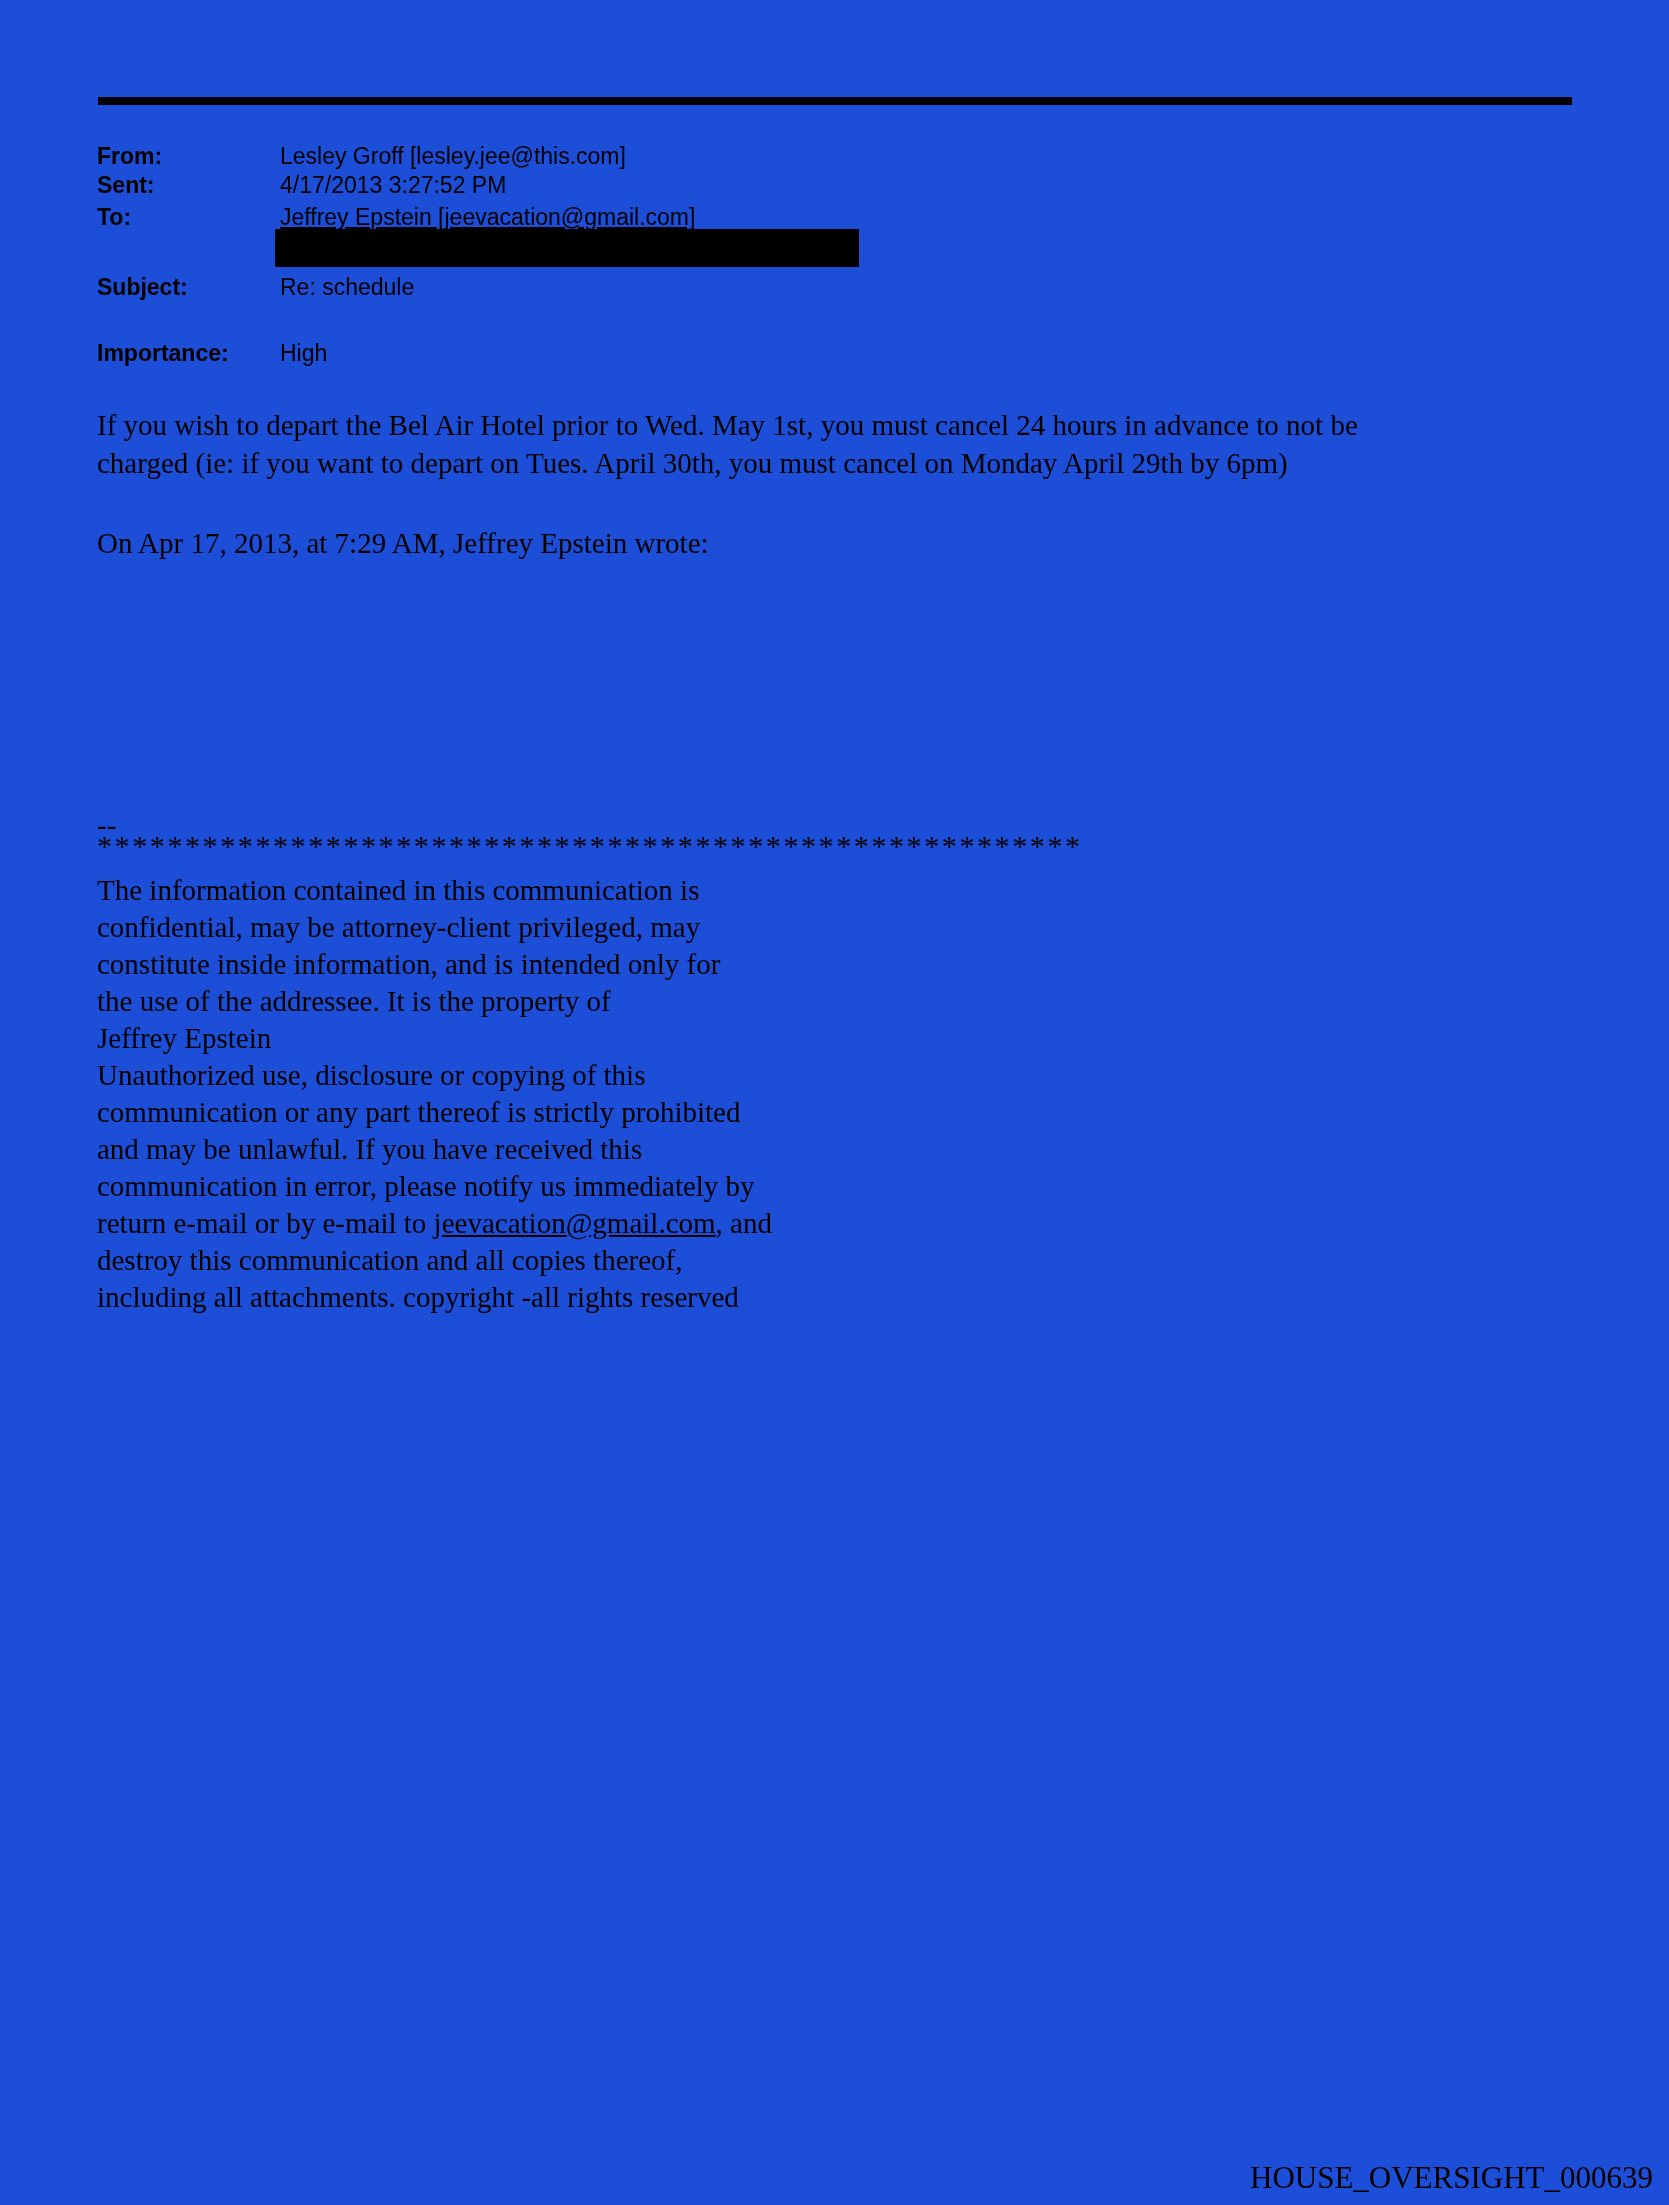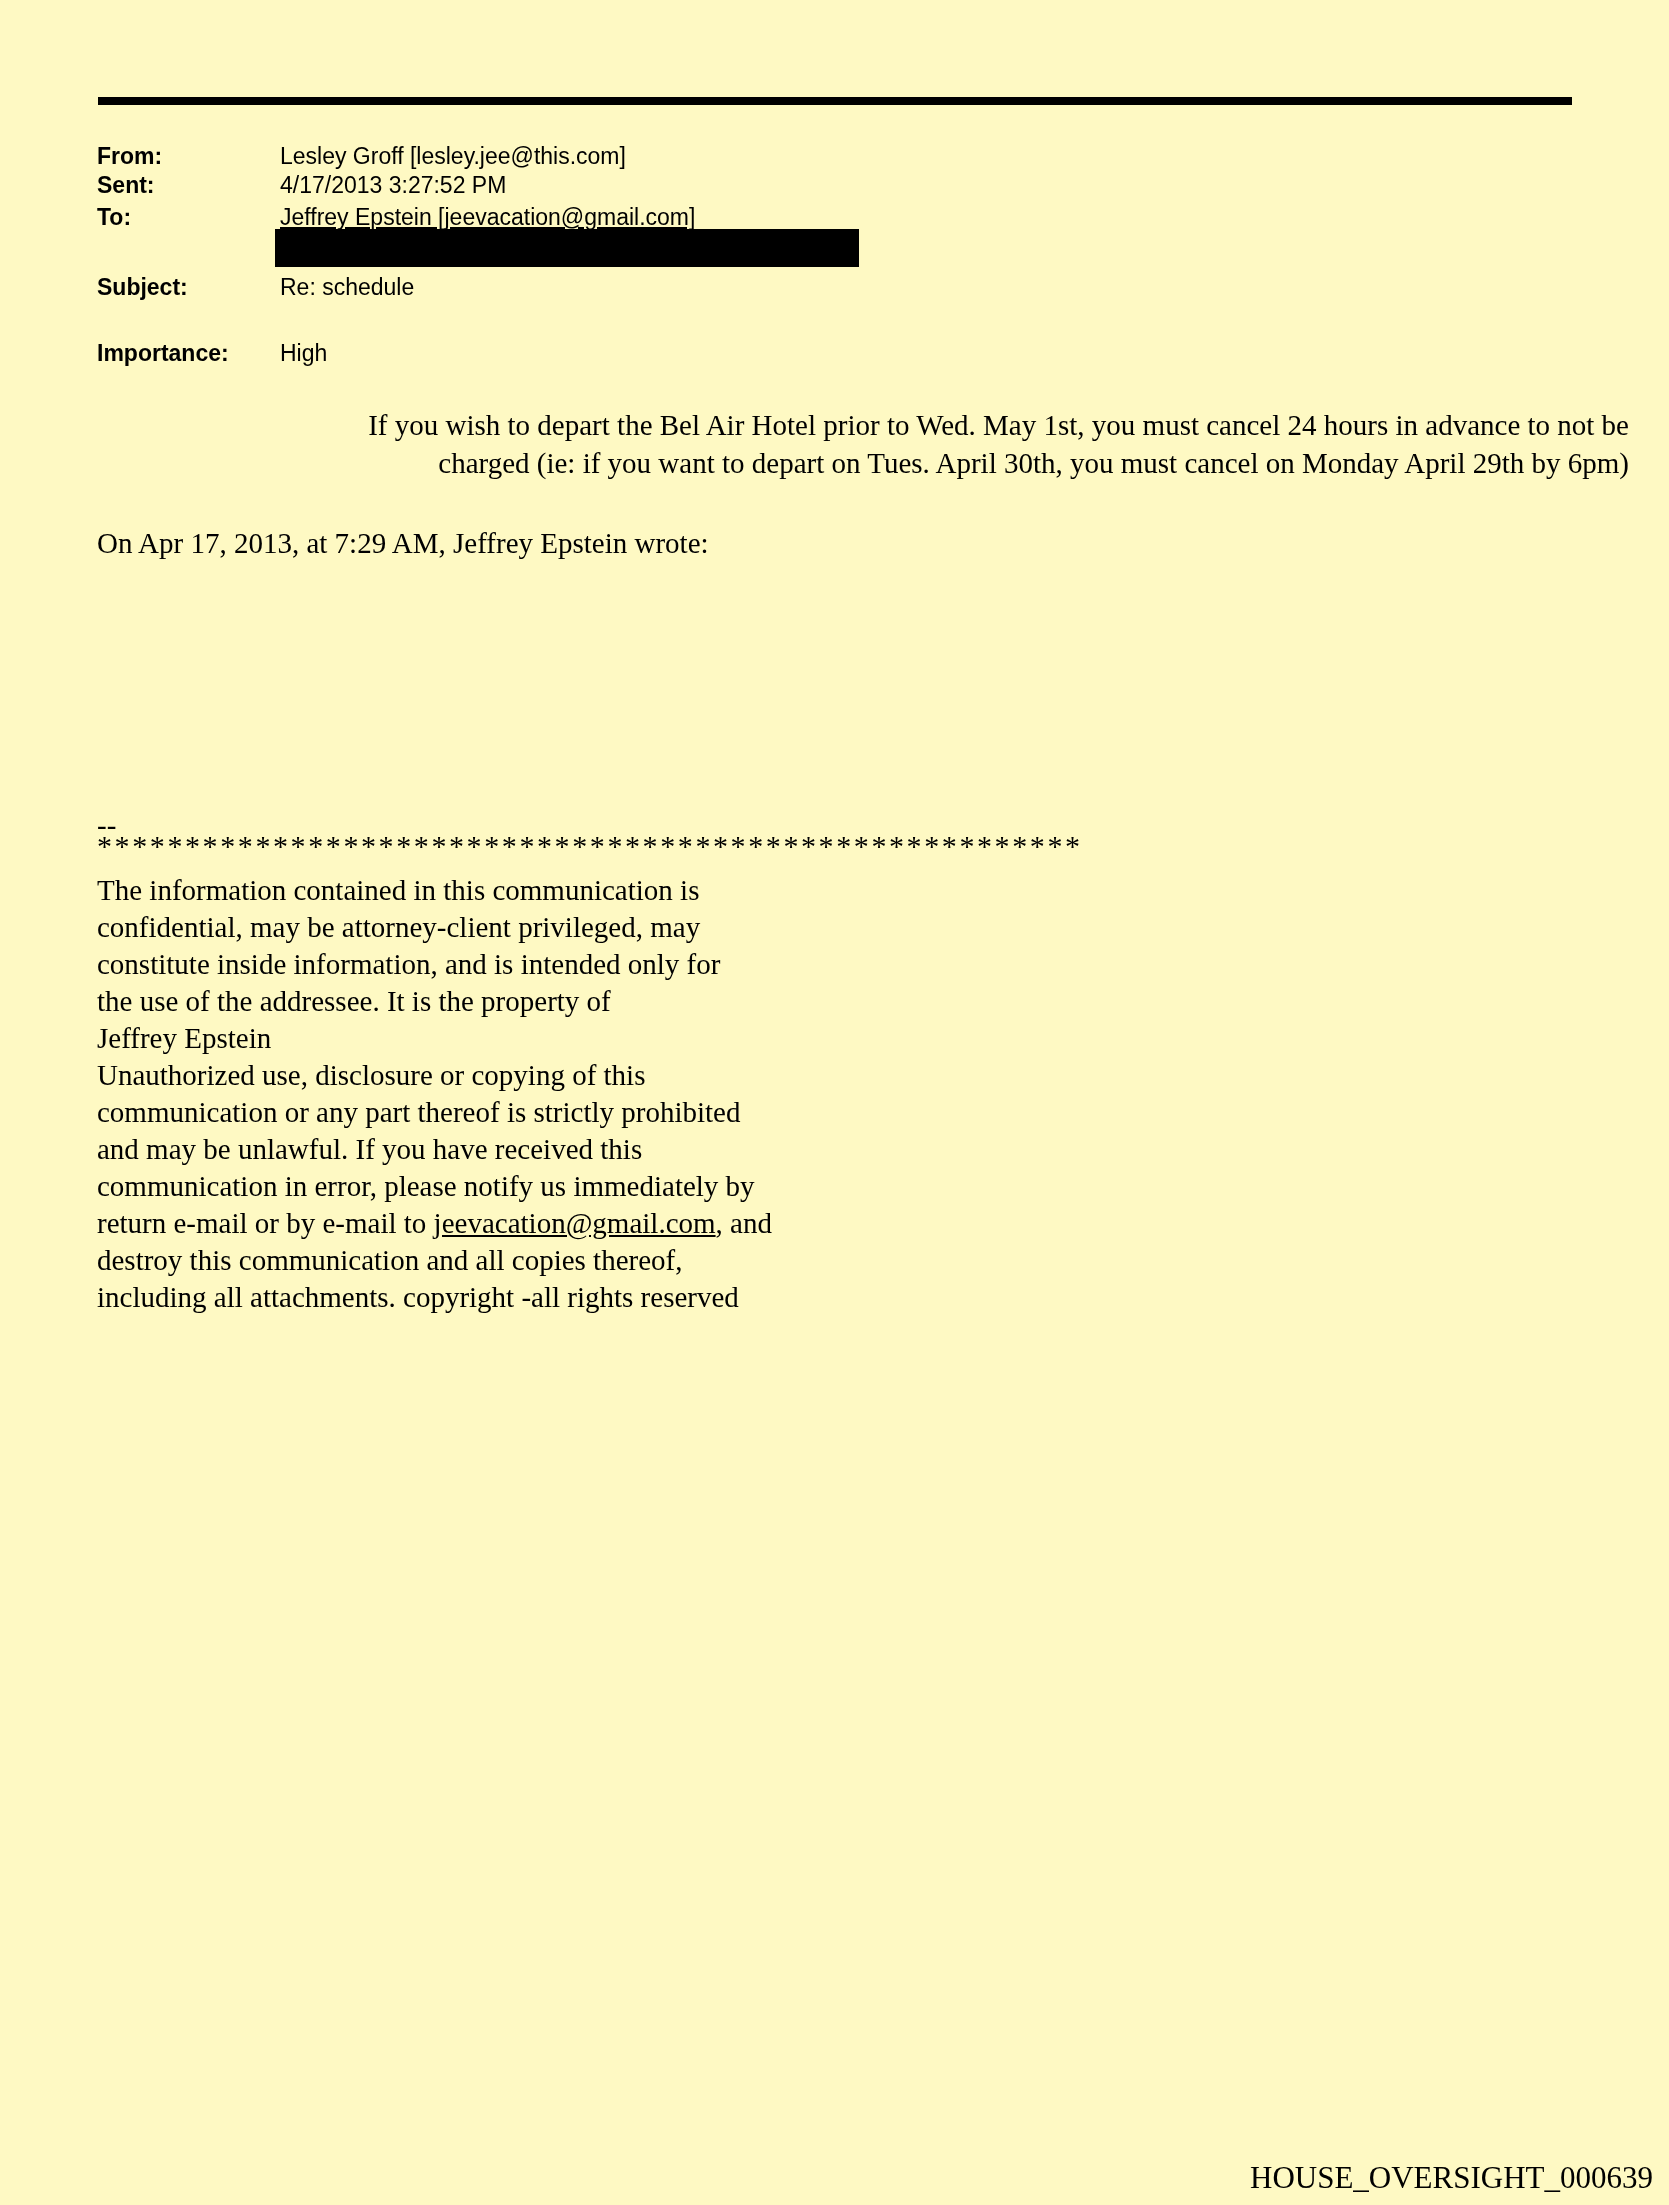--- a/index.html
+++ b/index.html
@@ -7,7 +7,7 @@
     position: relative;
     width: 1669px;
     height: 2205px;
-    background: #fef9c3;
+    background: #1d4ed8;
     overflow: hidden;
     color: #000000;
   }

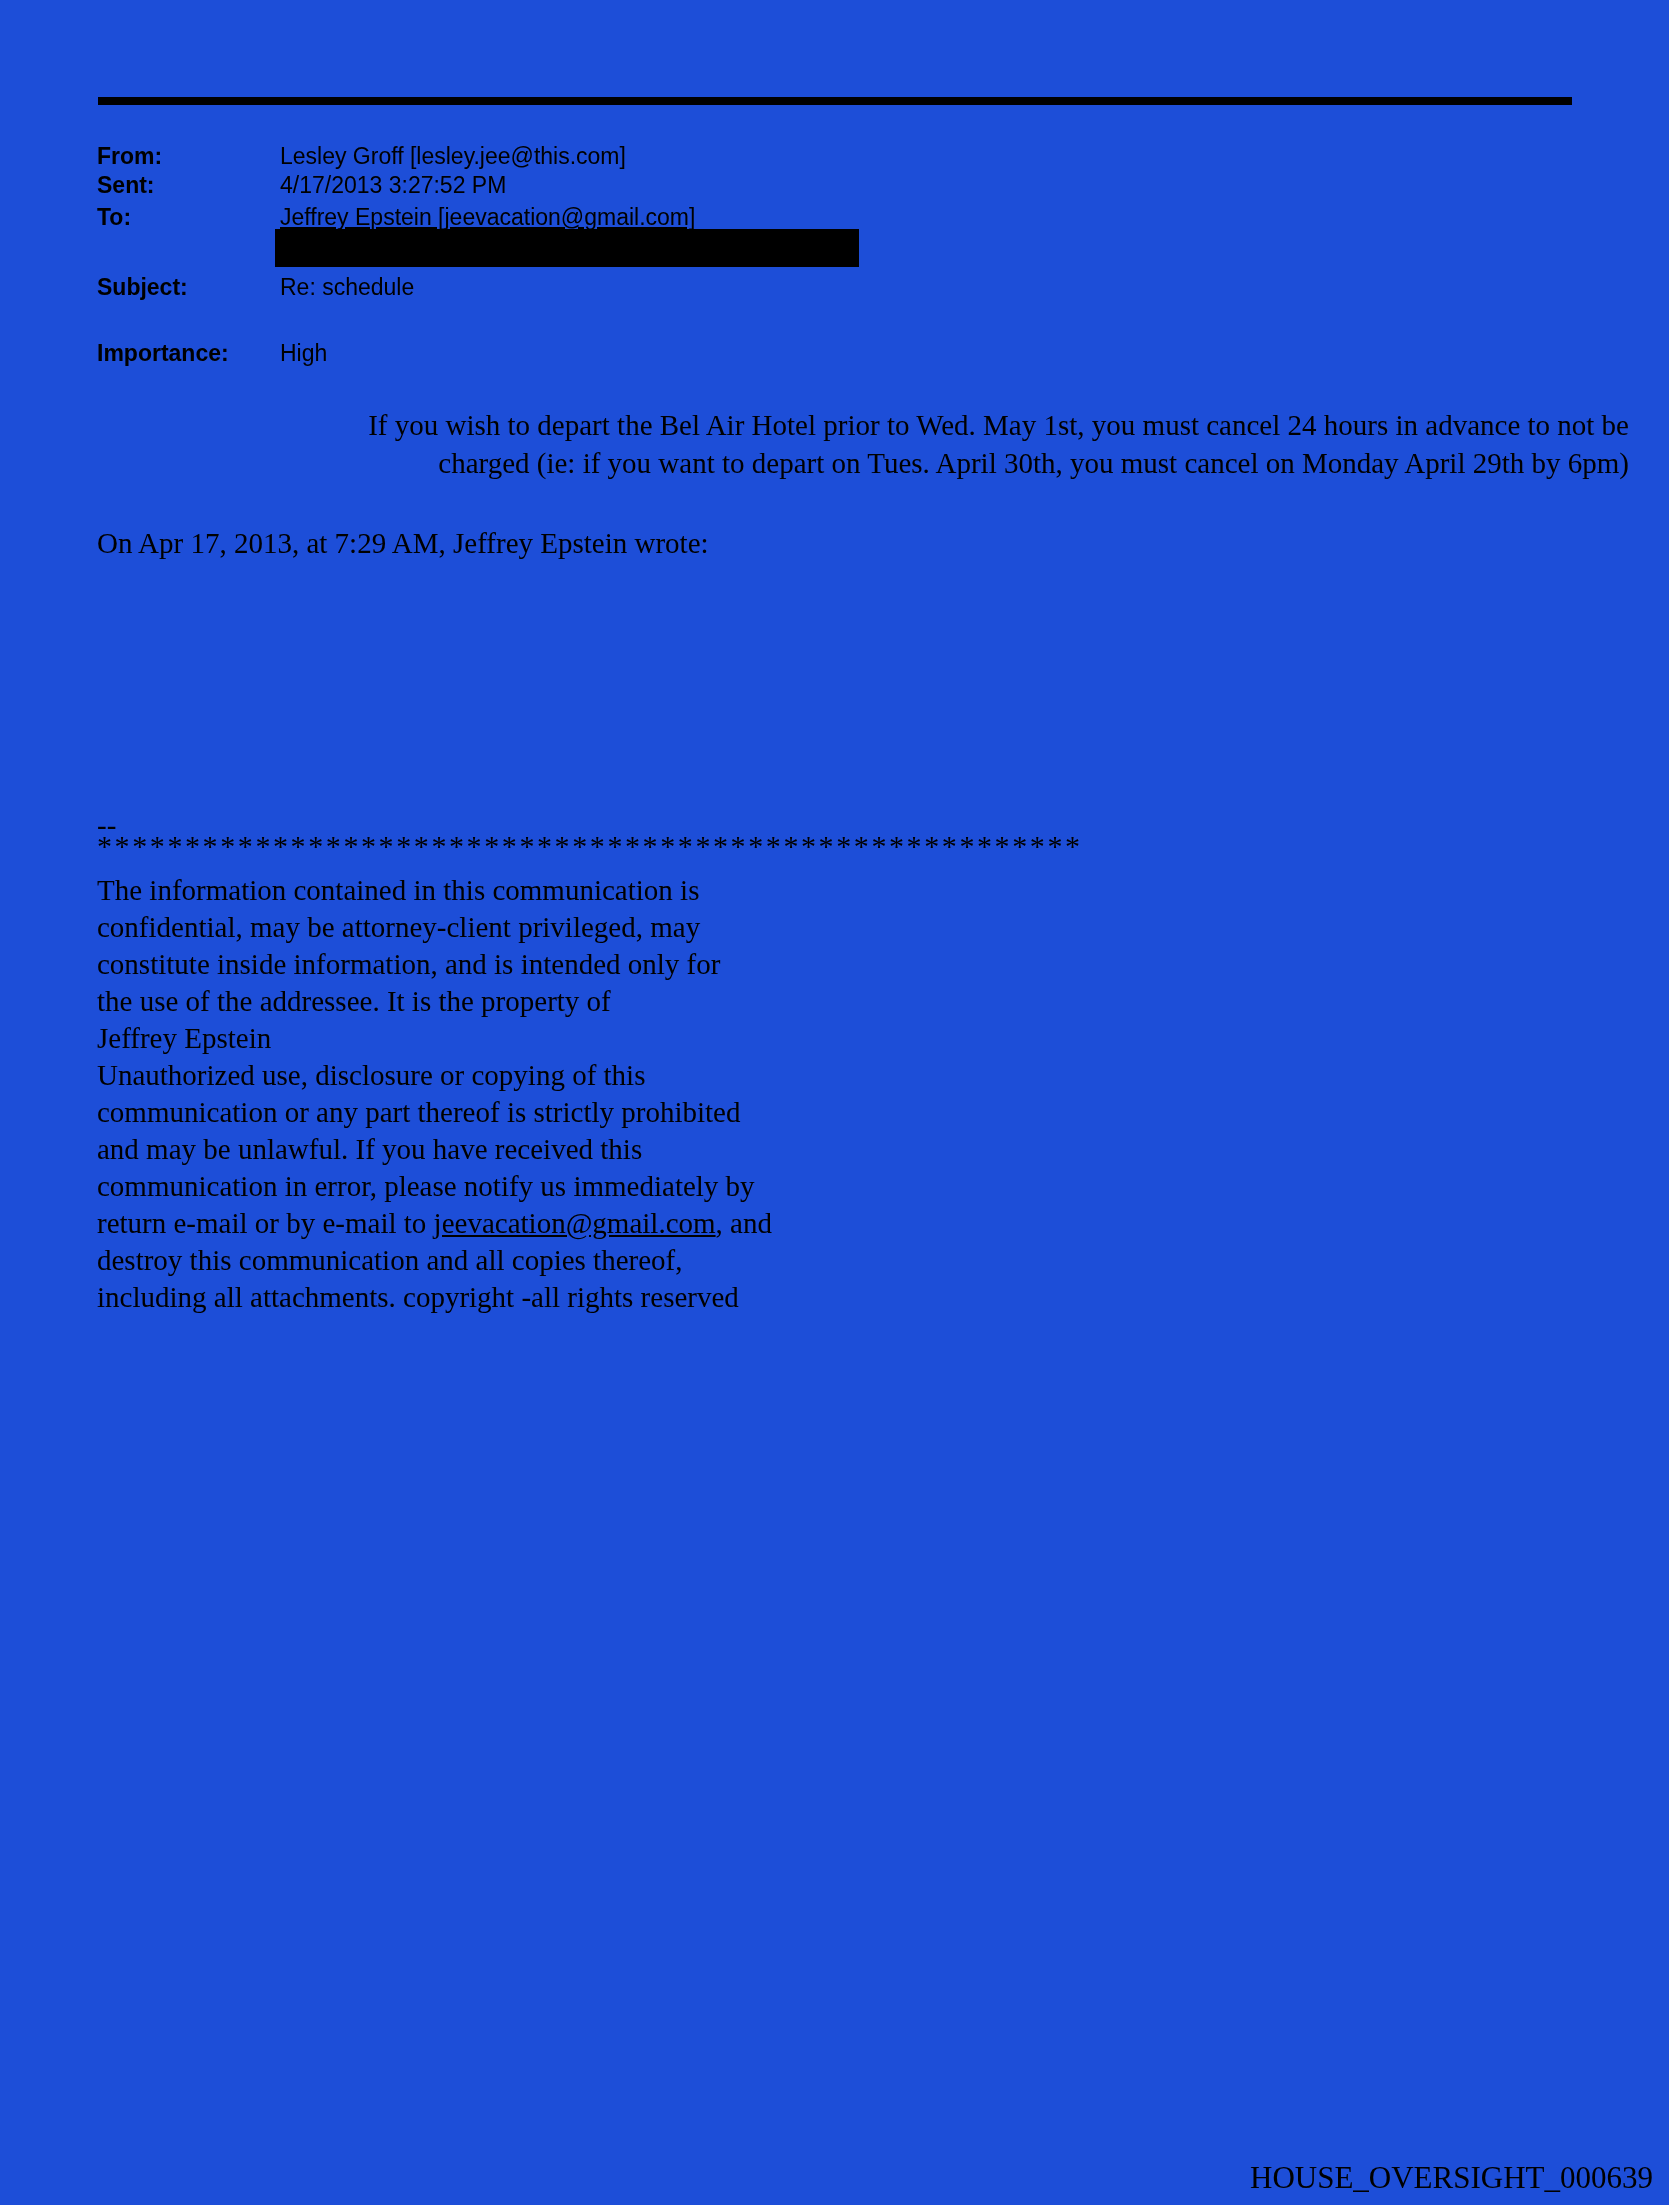--- a/index.html
+++ b/index.html
@@ -54,7 +54,7 @@
     color: #000;
     white-space: pre-wrap;
   }
-  .p-cancel   { top: 406px; text-align: right; }
+  .p-cancel   { top: 406px; }
   .p-quote    { top: 524px; }
   .p-schedule { top: 647px; }
   .p-dashes   { top: 806px; }

